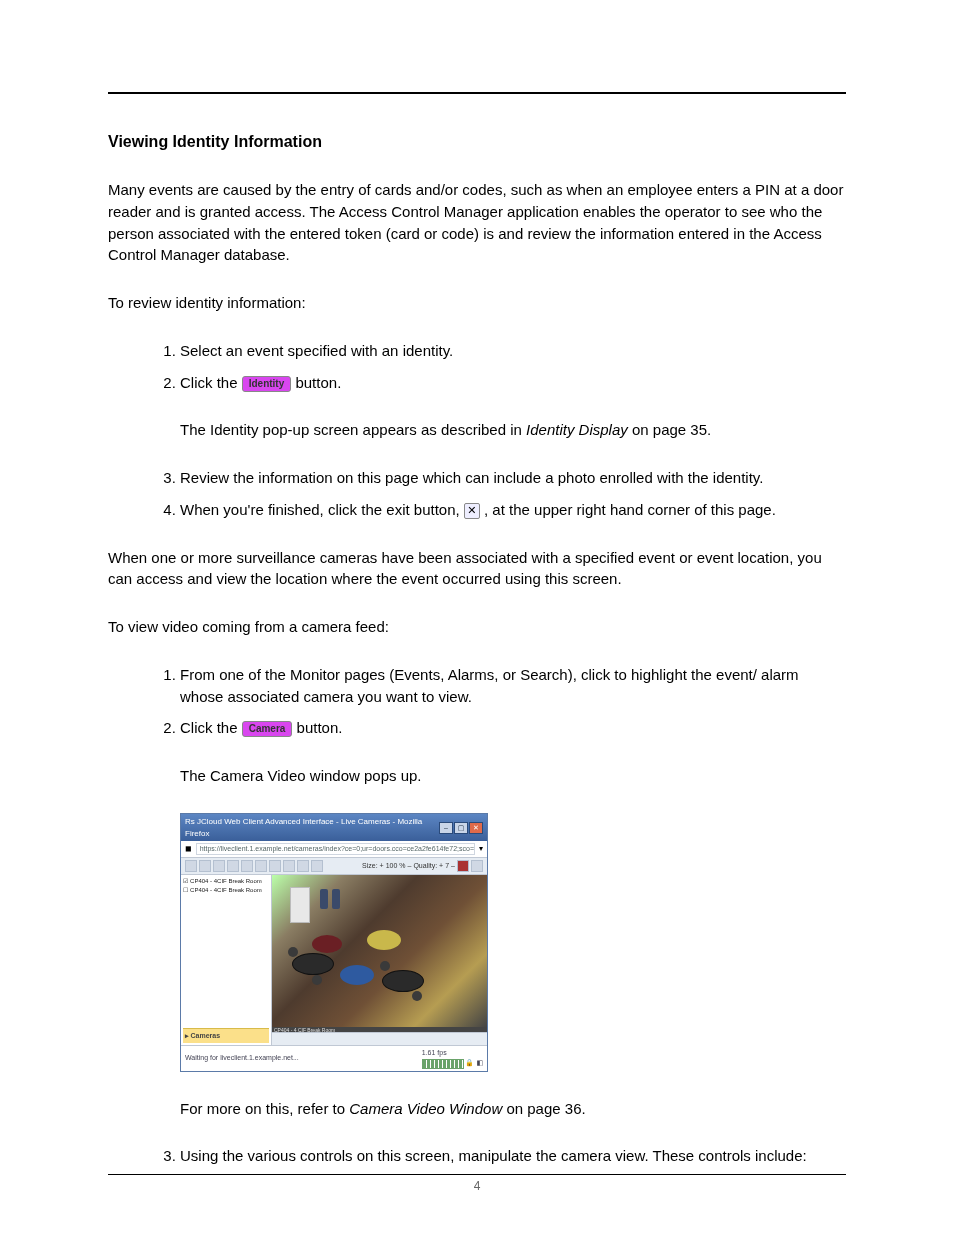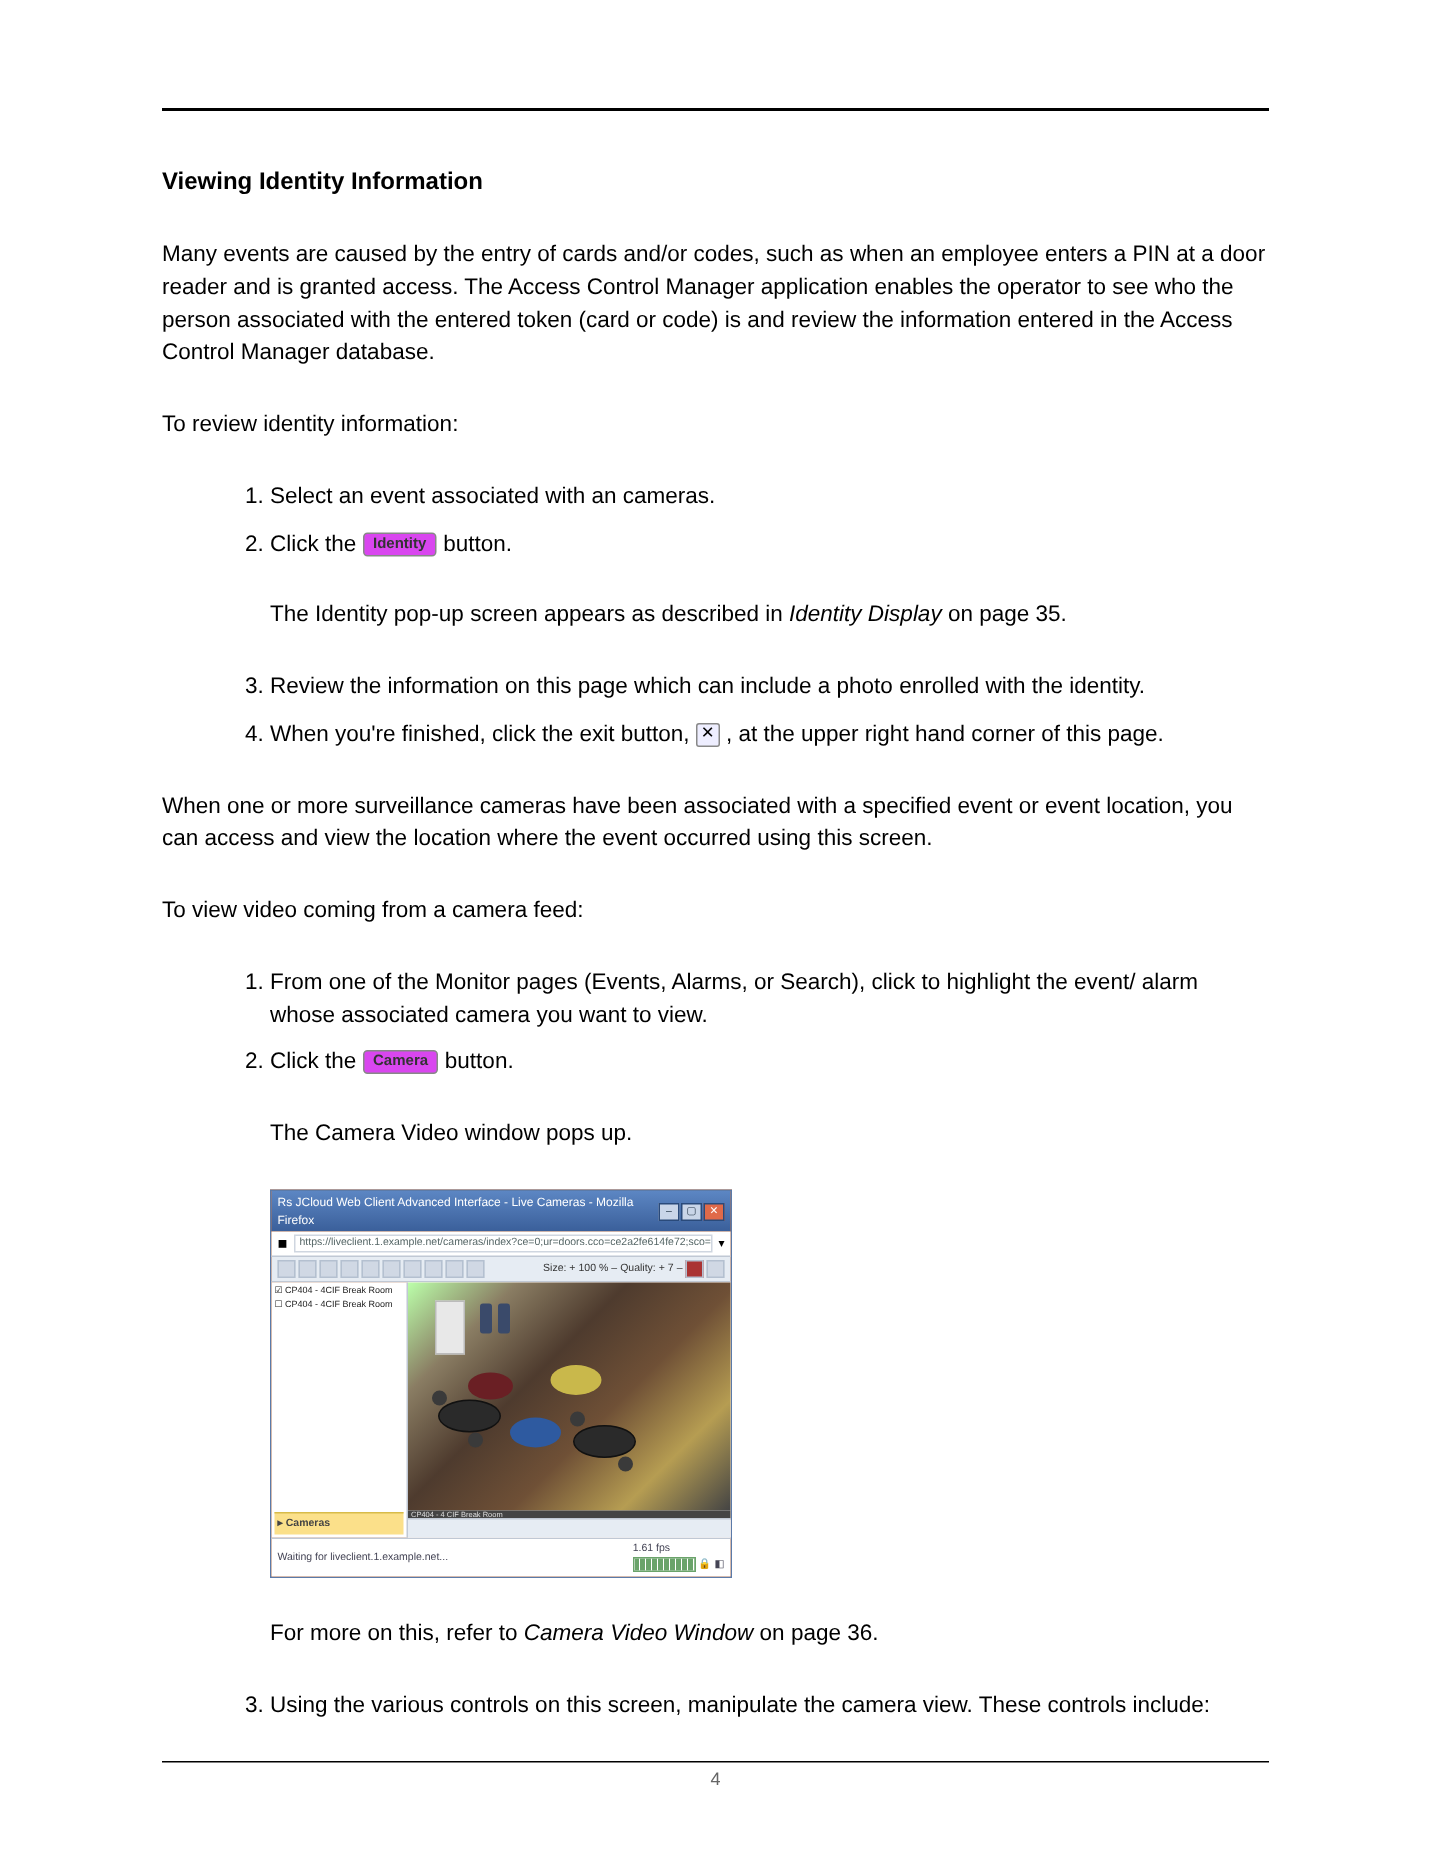--- a/index.html
+++ b/index.html
@@ -15,7 +15,7 @@
     width: 954px;
     min-height: 1235px;
     box-sizing: border-box;
-    padding: 72px 108px 40px 108px;
+    padding: 92px 108px 40px 108px;
     position: relative;
   }
   .rule {

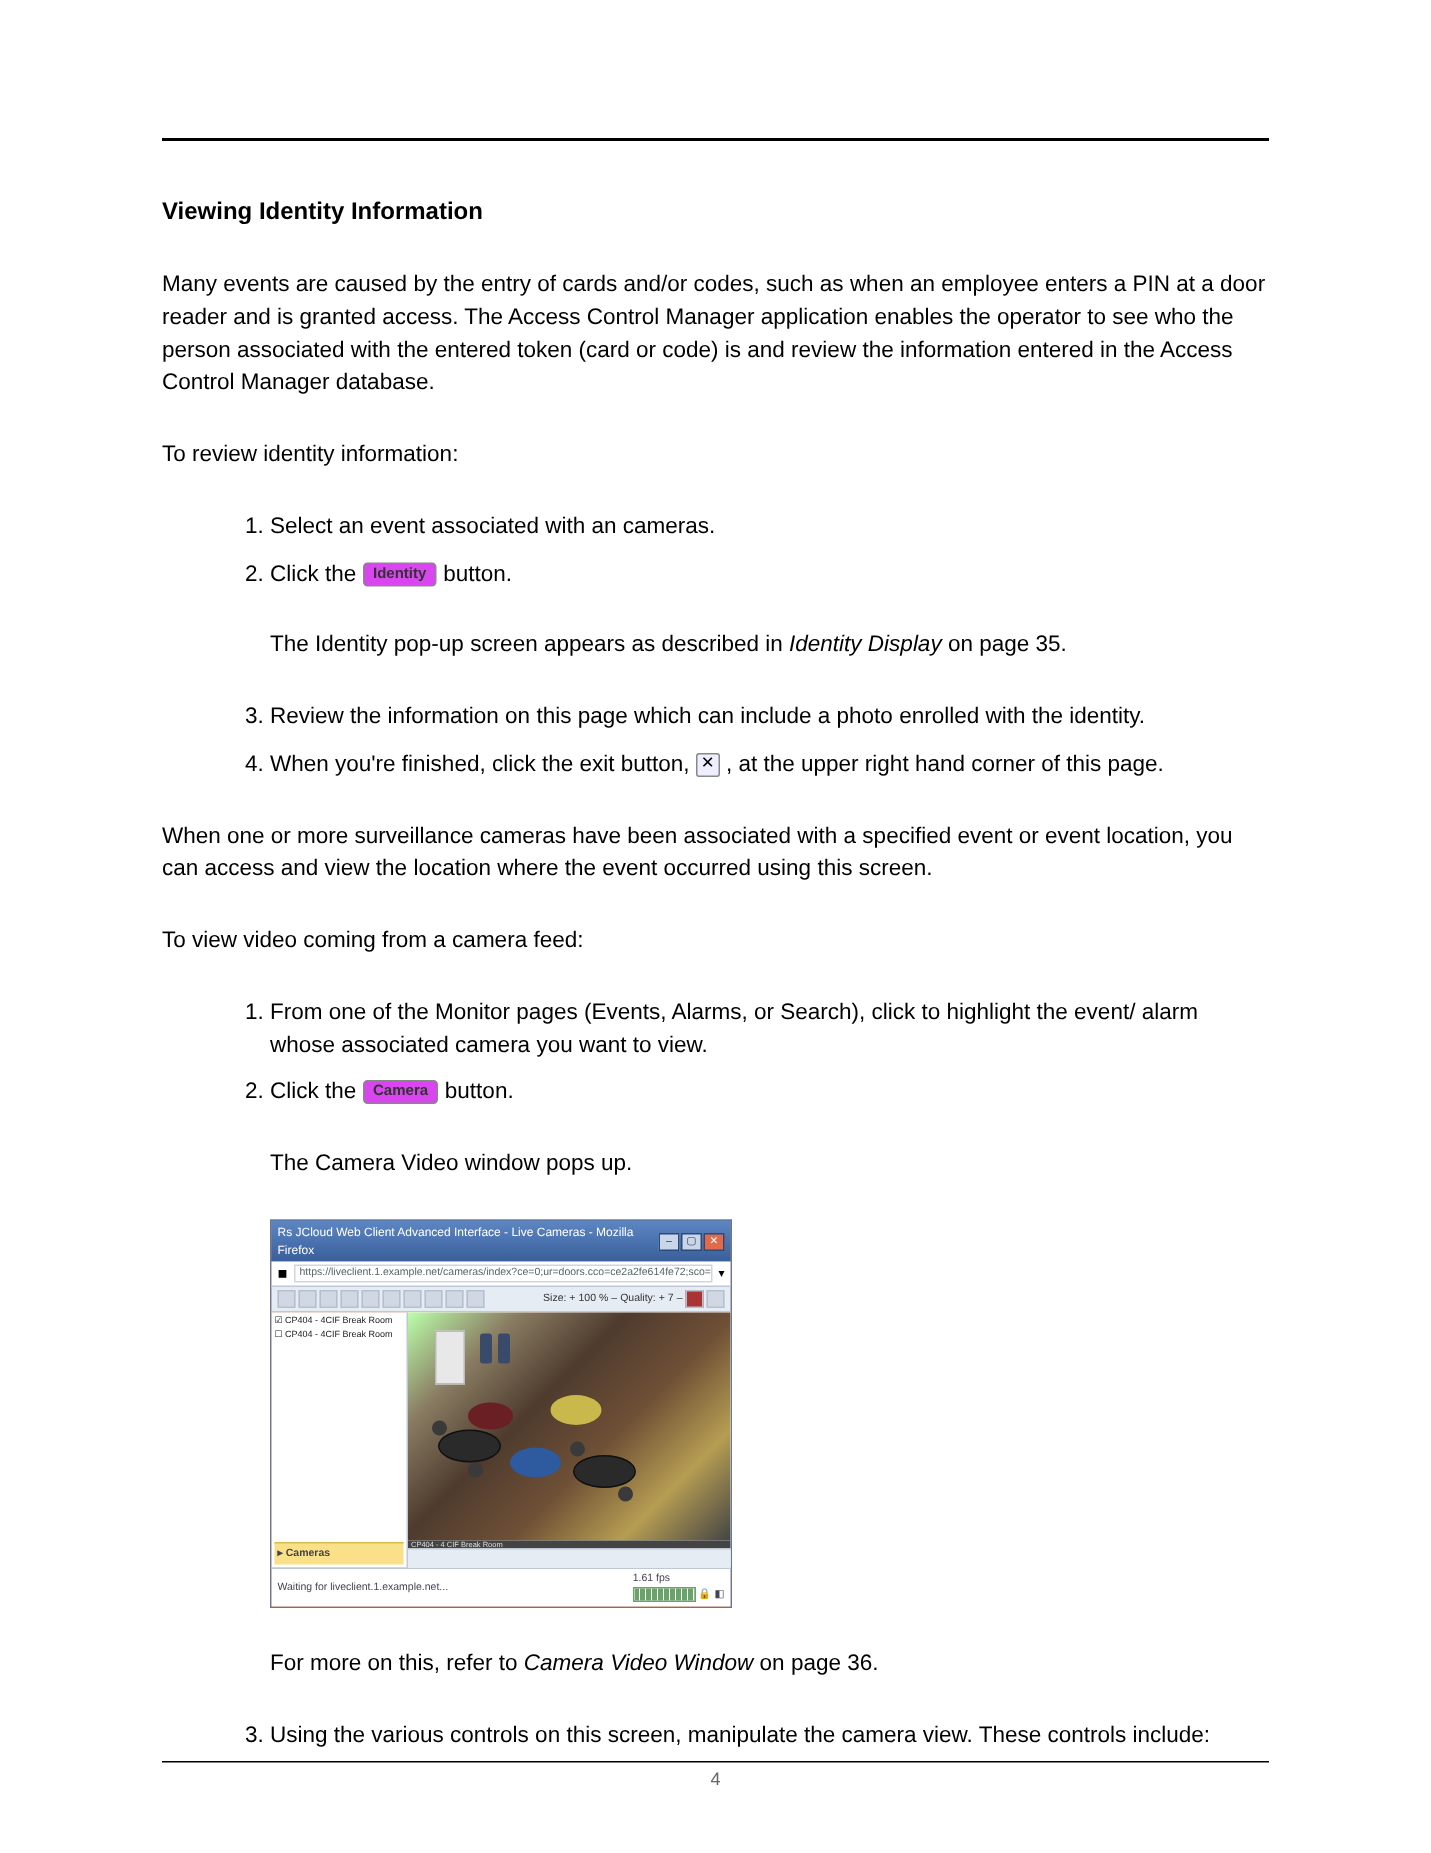--- a/index.html
+++ b/index.html
@@ -237,7 +237,7 @@
   <p>To review identity information:</p>
 
   <ol>
-    <li>Select an event associated with an cameras.</li>
+    <li>Select an event specified with an identity.</li>
 
     <li>
       <span>Click the </span>

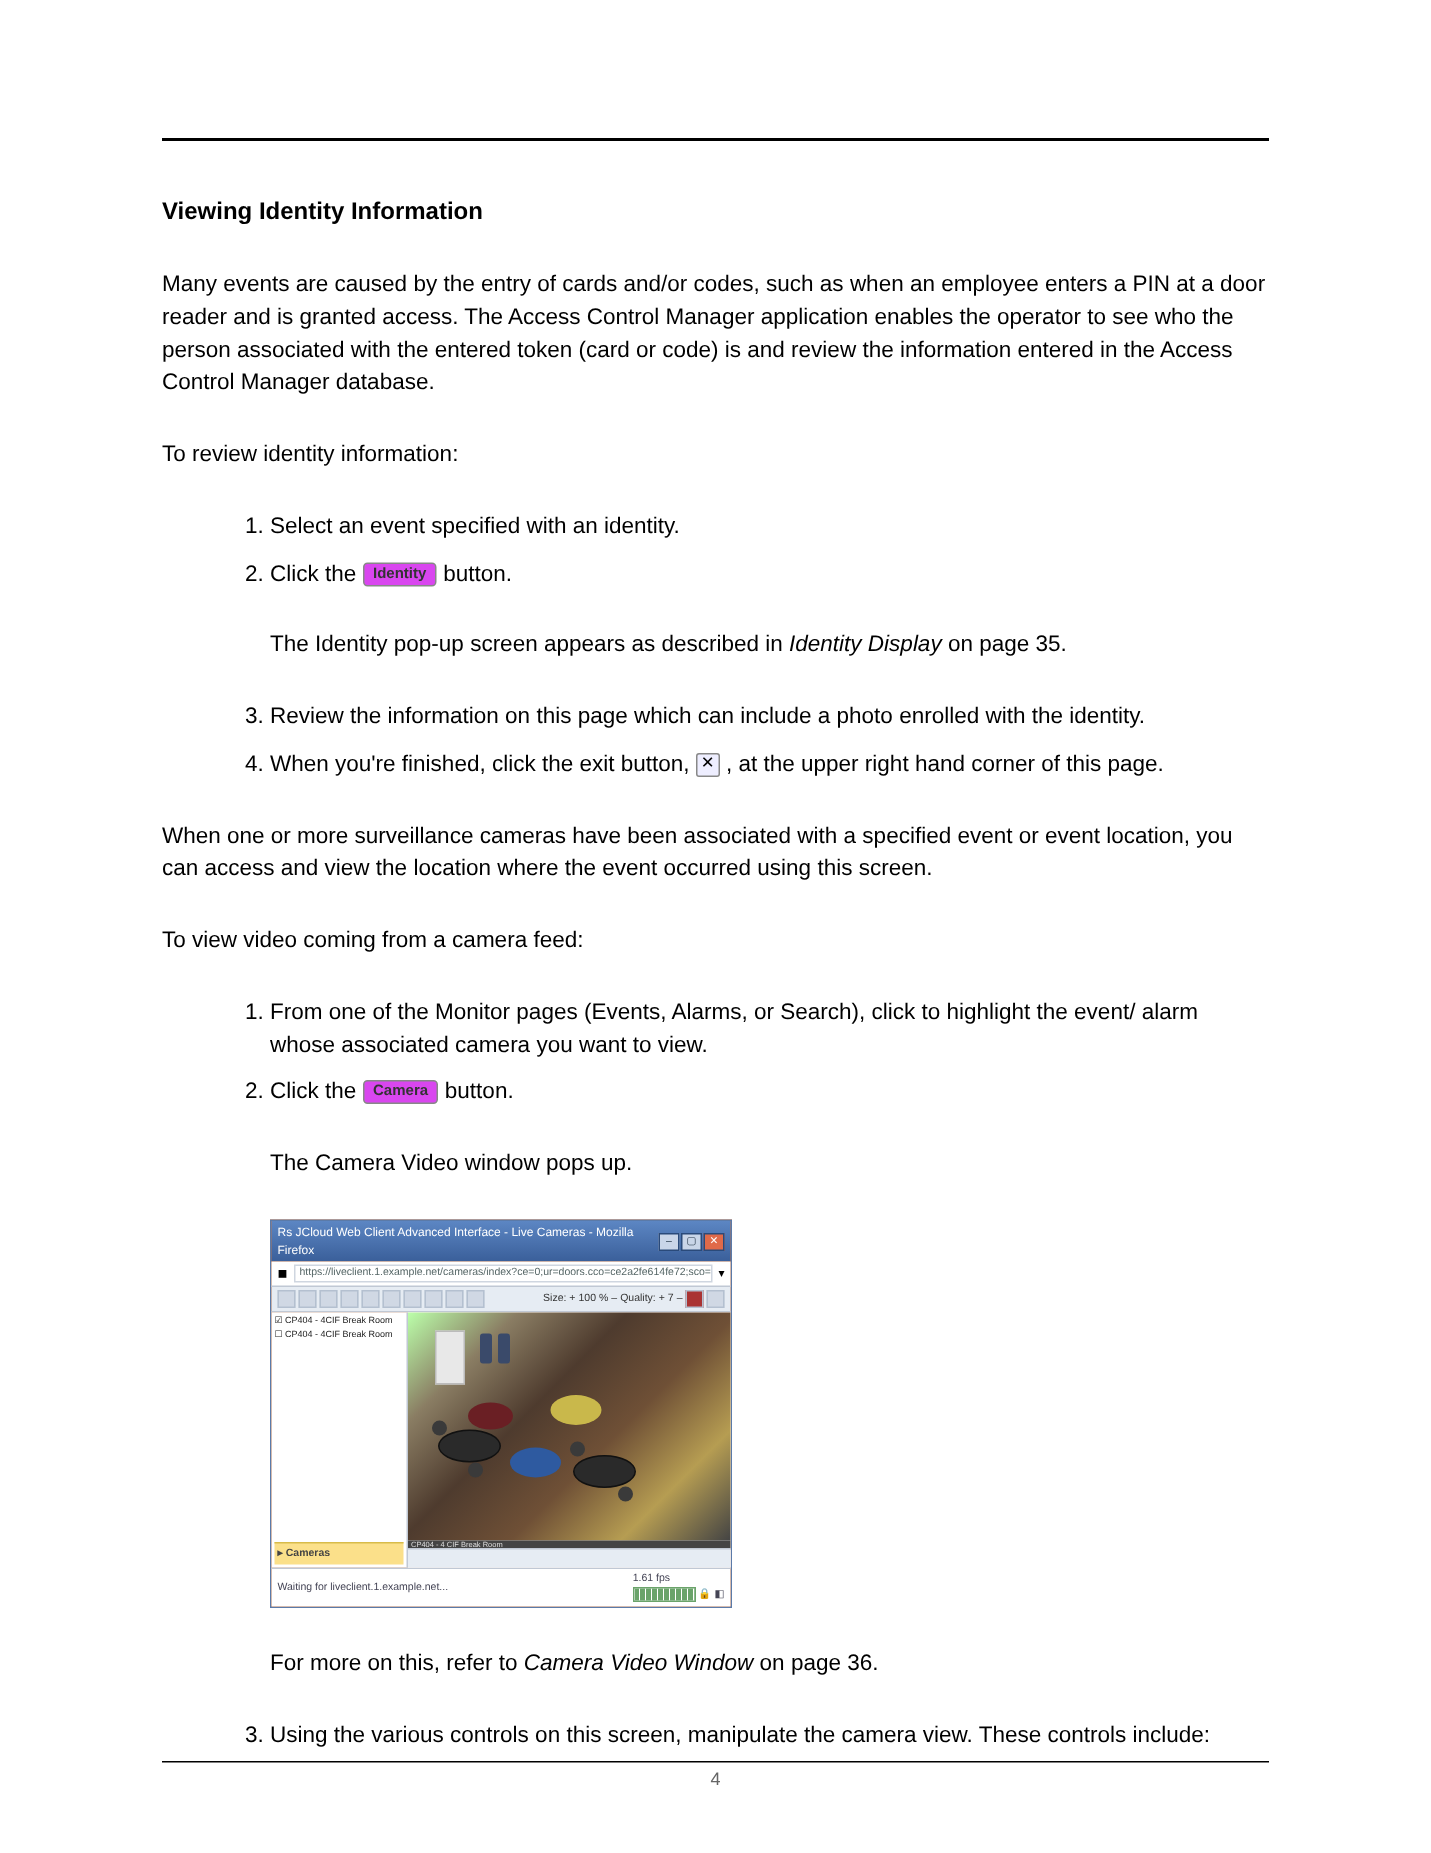--- a/index.html
+++ b/index.html
@@ -94,7 +94,7 @@
     margin: 12px 0 12px 72px;
     width: 308px;
     border: 1px solid #5b7aa8;
-    background: #f97316;
+    background: #d946ef;
     font-size: 8px;
     font-family: Tahoma, Arial, sans-serif;
     box-sizing: border-box;

